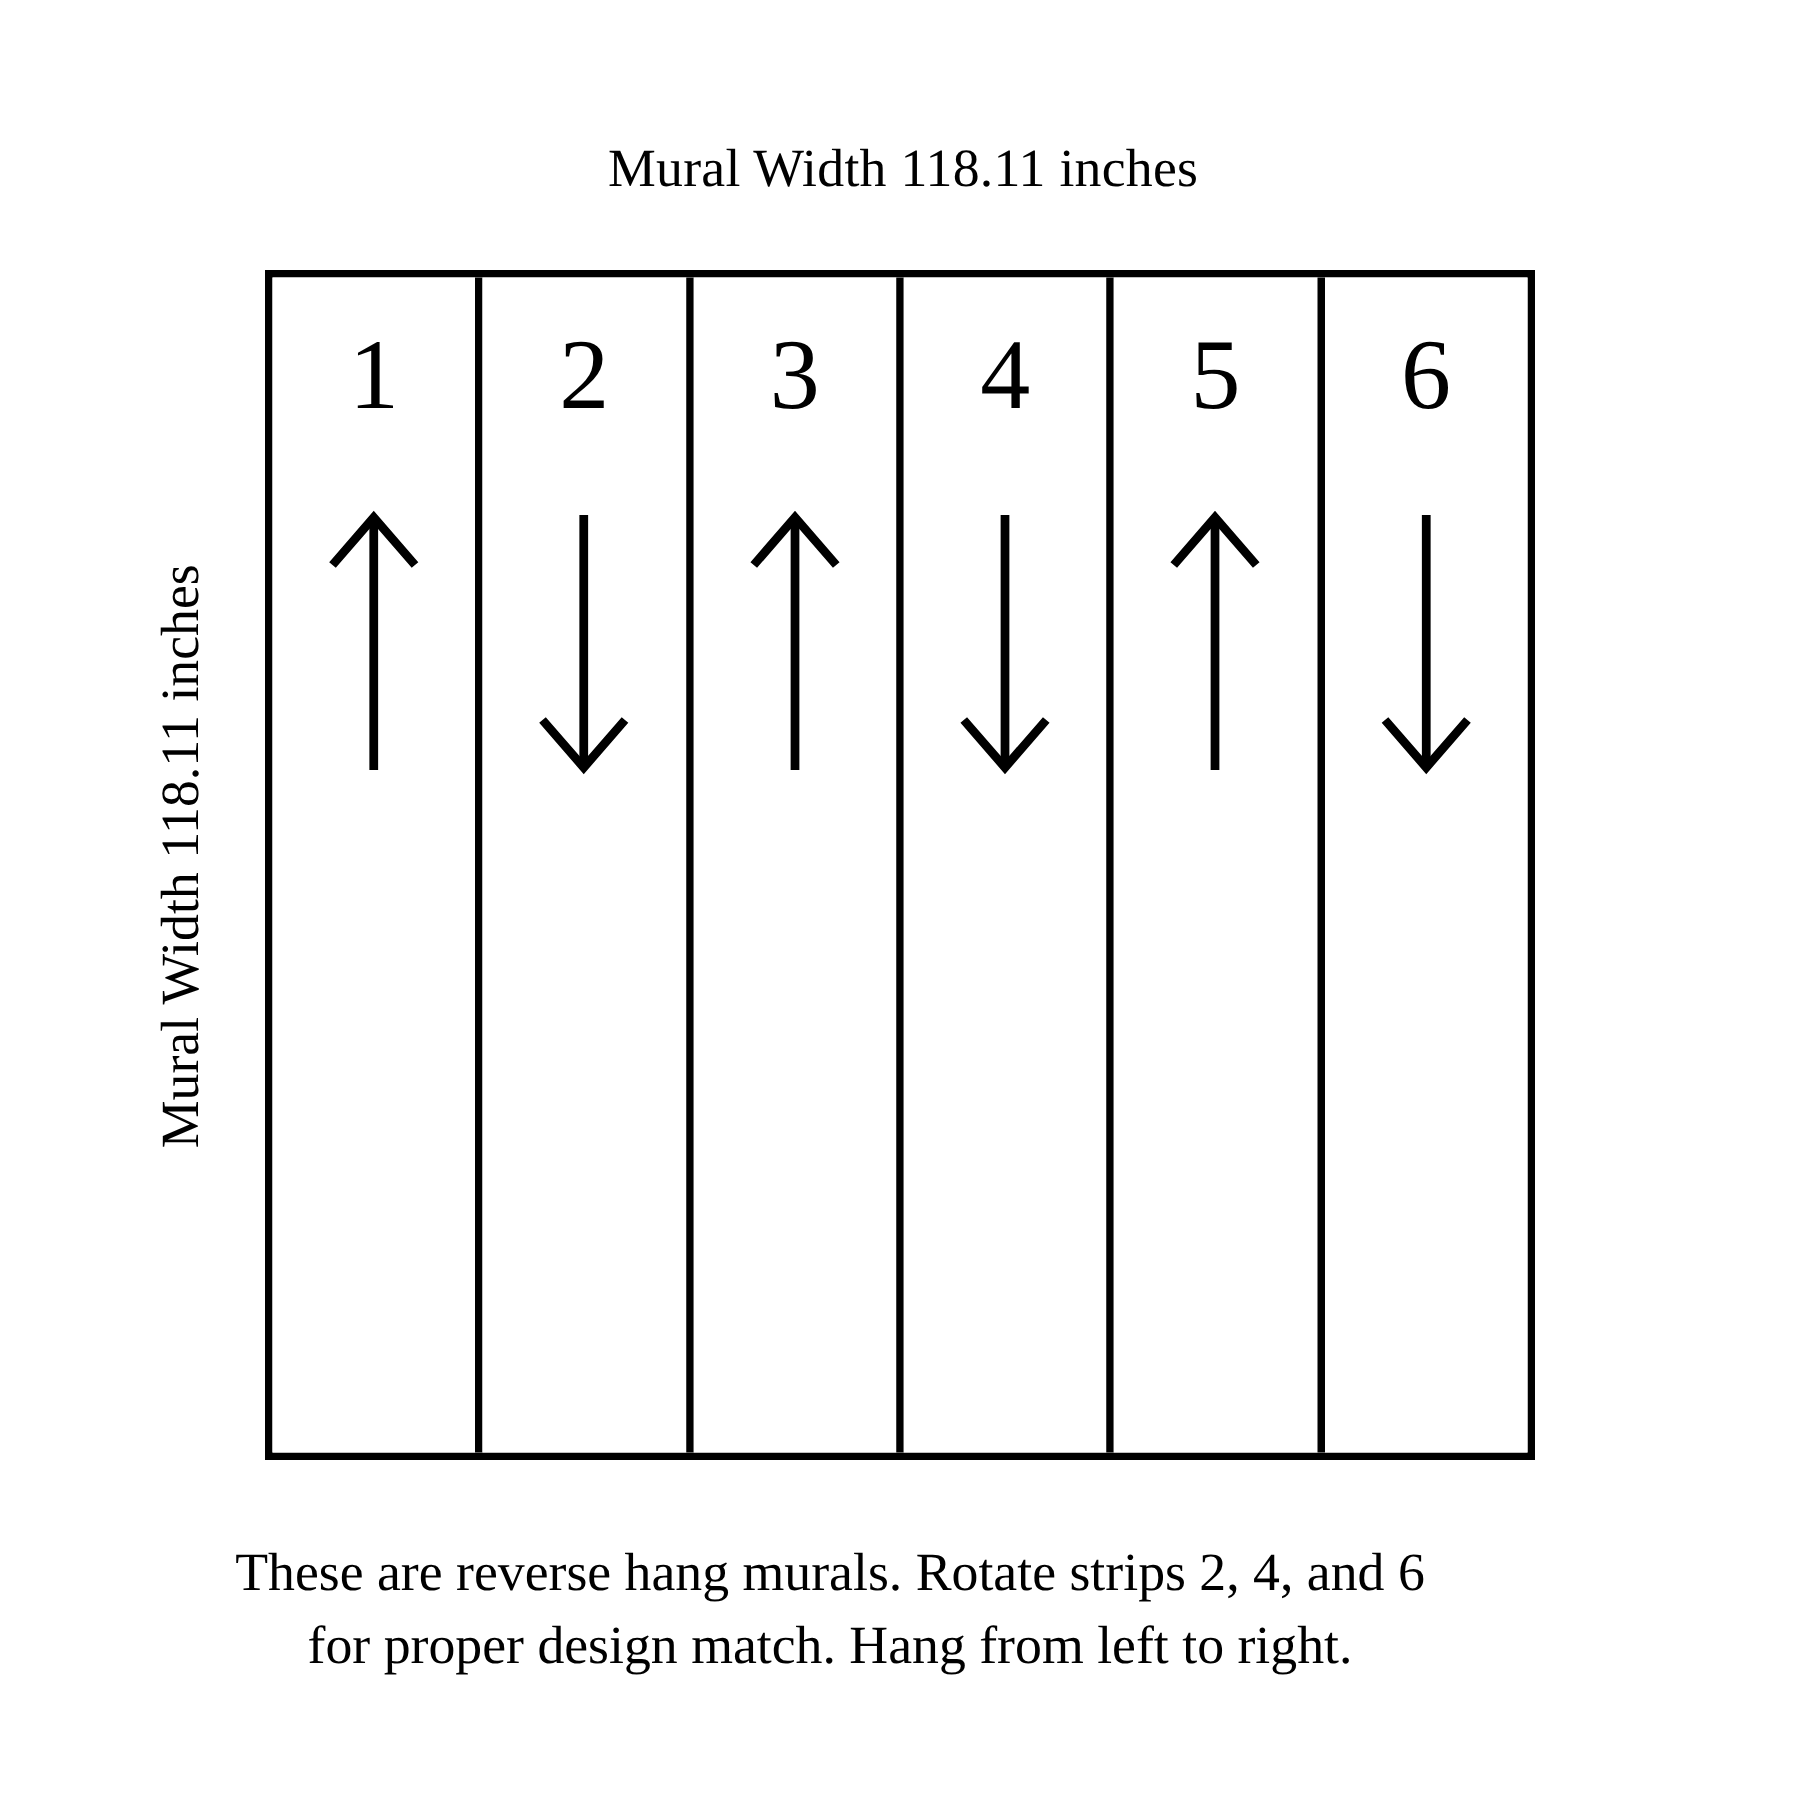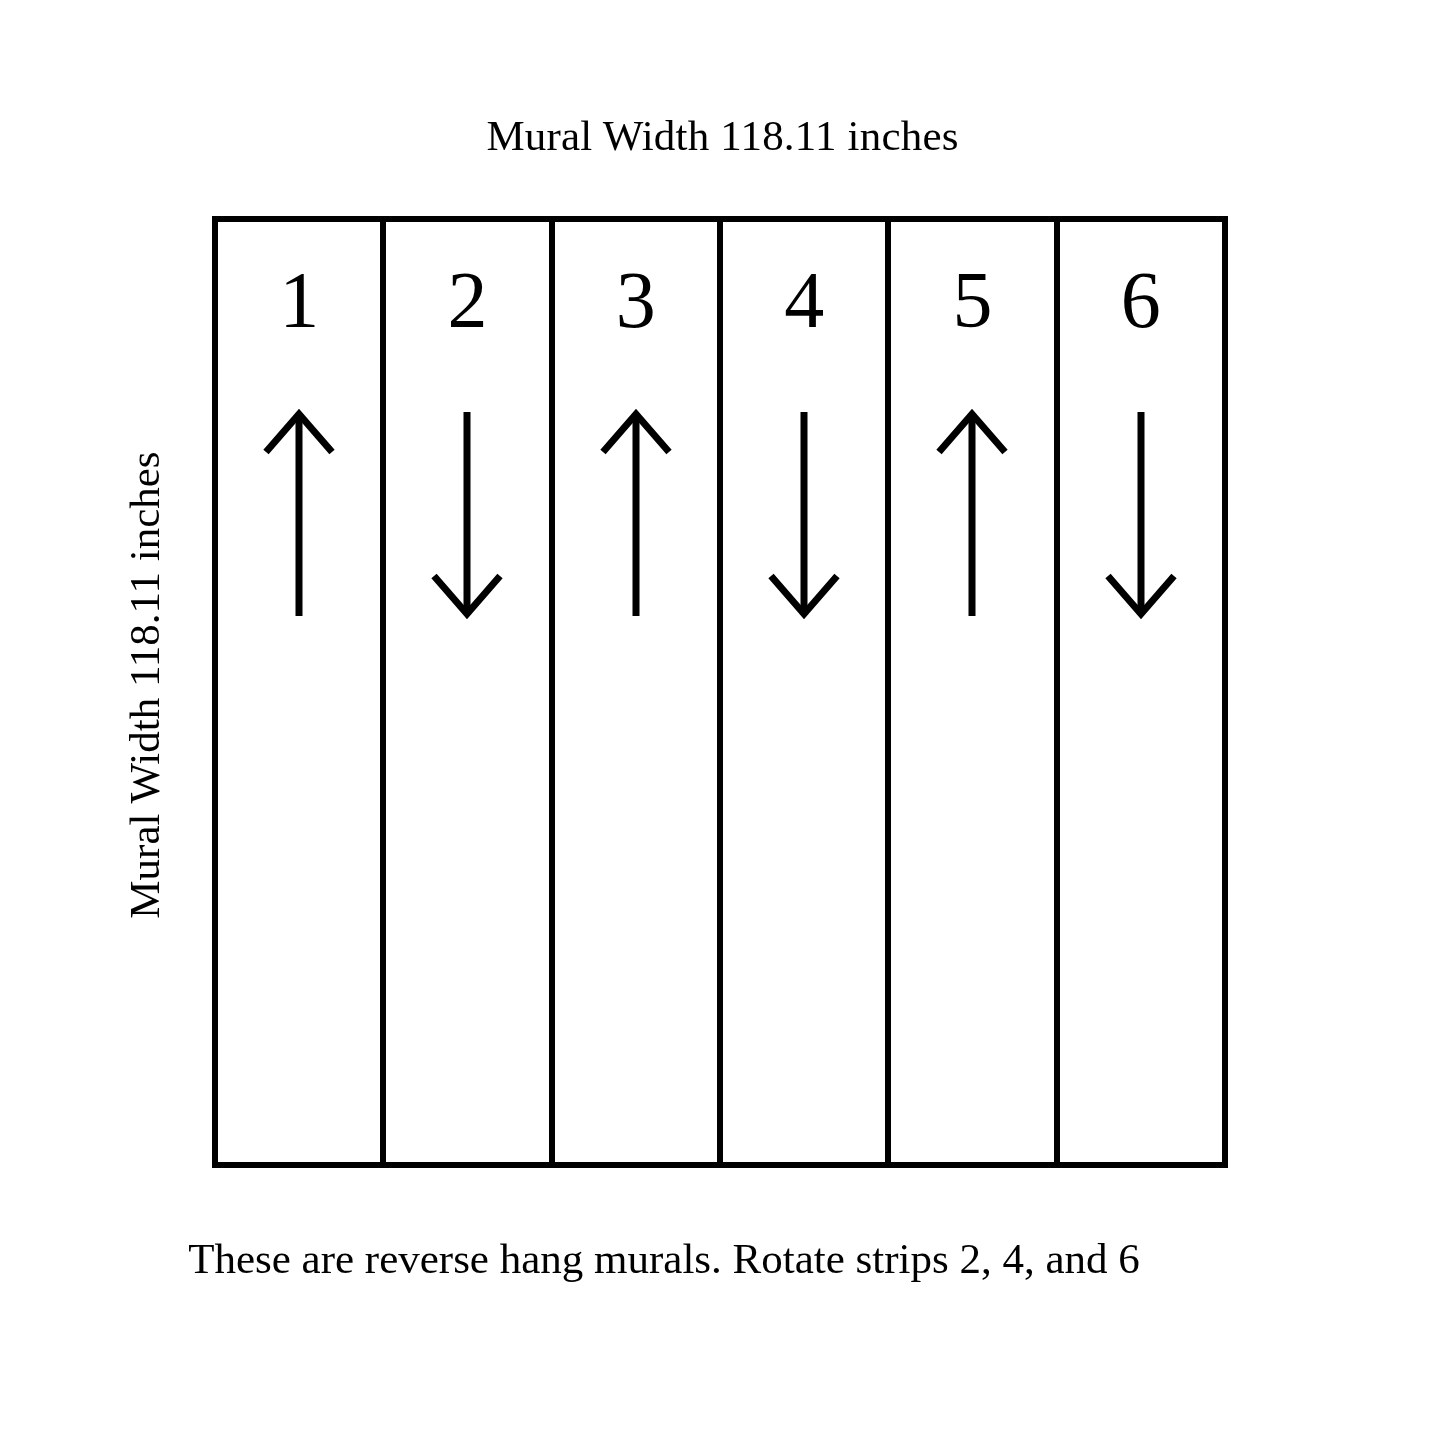--- a/index.html
+++ b/index.html
@@ -199,6 +199,7 @@
 
 <div id="caption">
   <span class="cap-line">These are reverse hang murals. Rotate strips 2, 4, and 6</span>
+  <span class="cap-line">for proper design match. Hang from left to right.</span>
 </div>
 
 </body></html>

